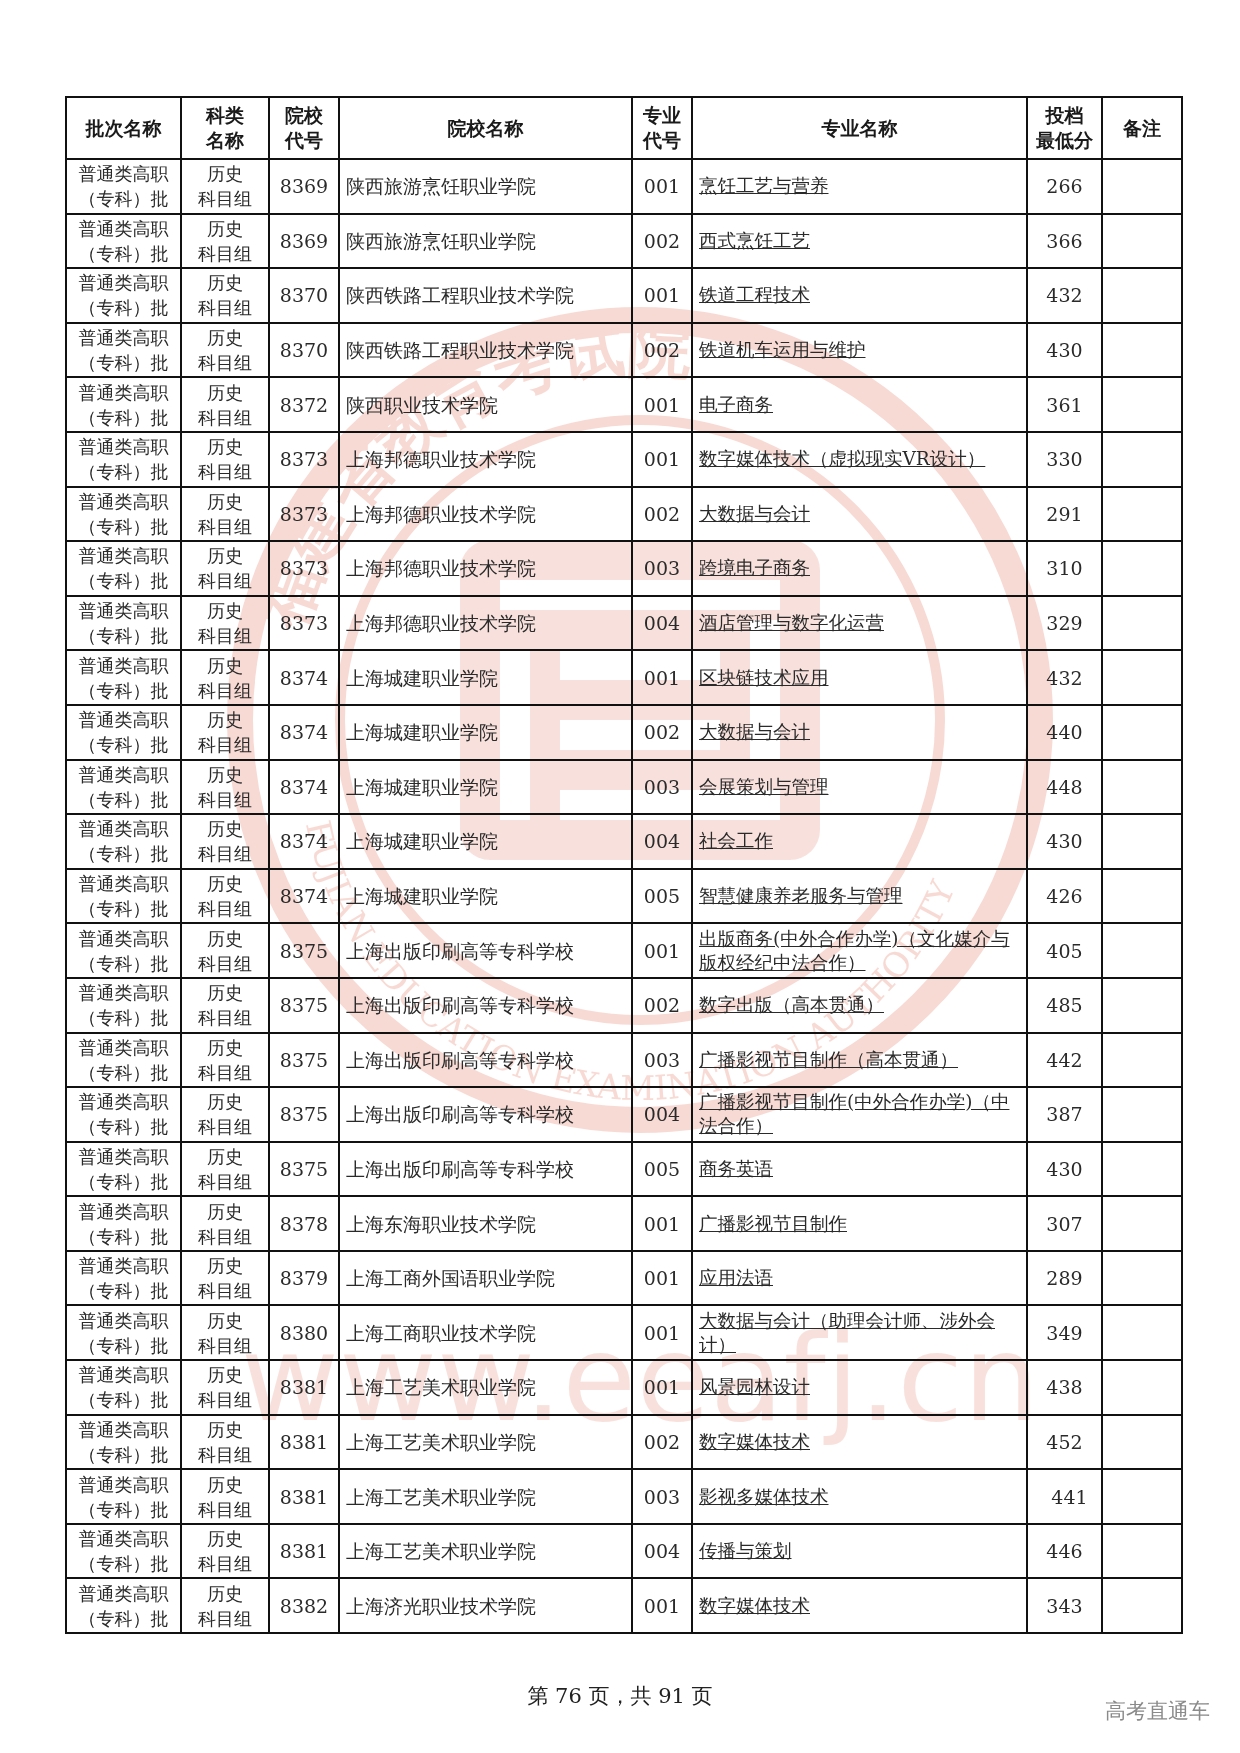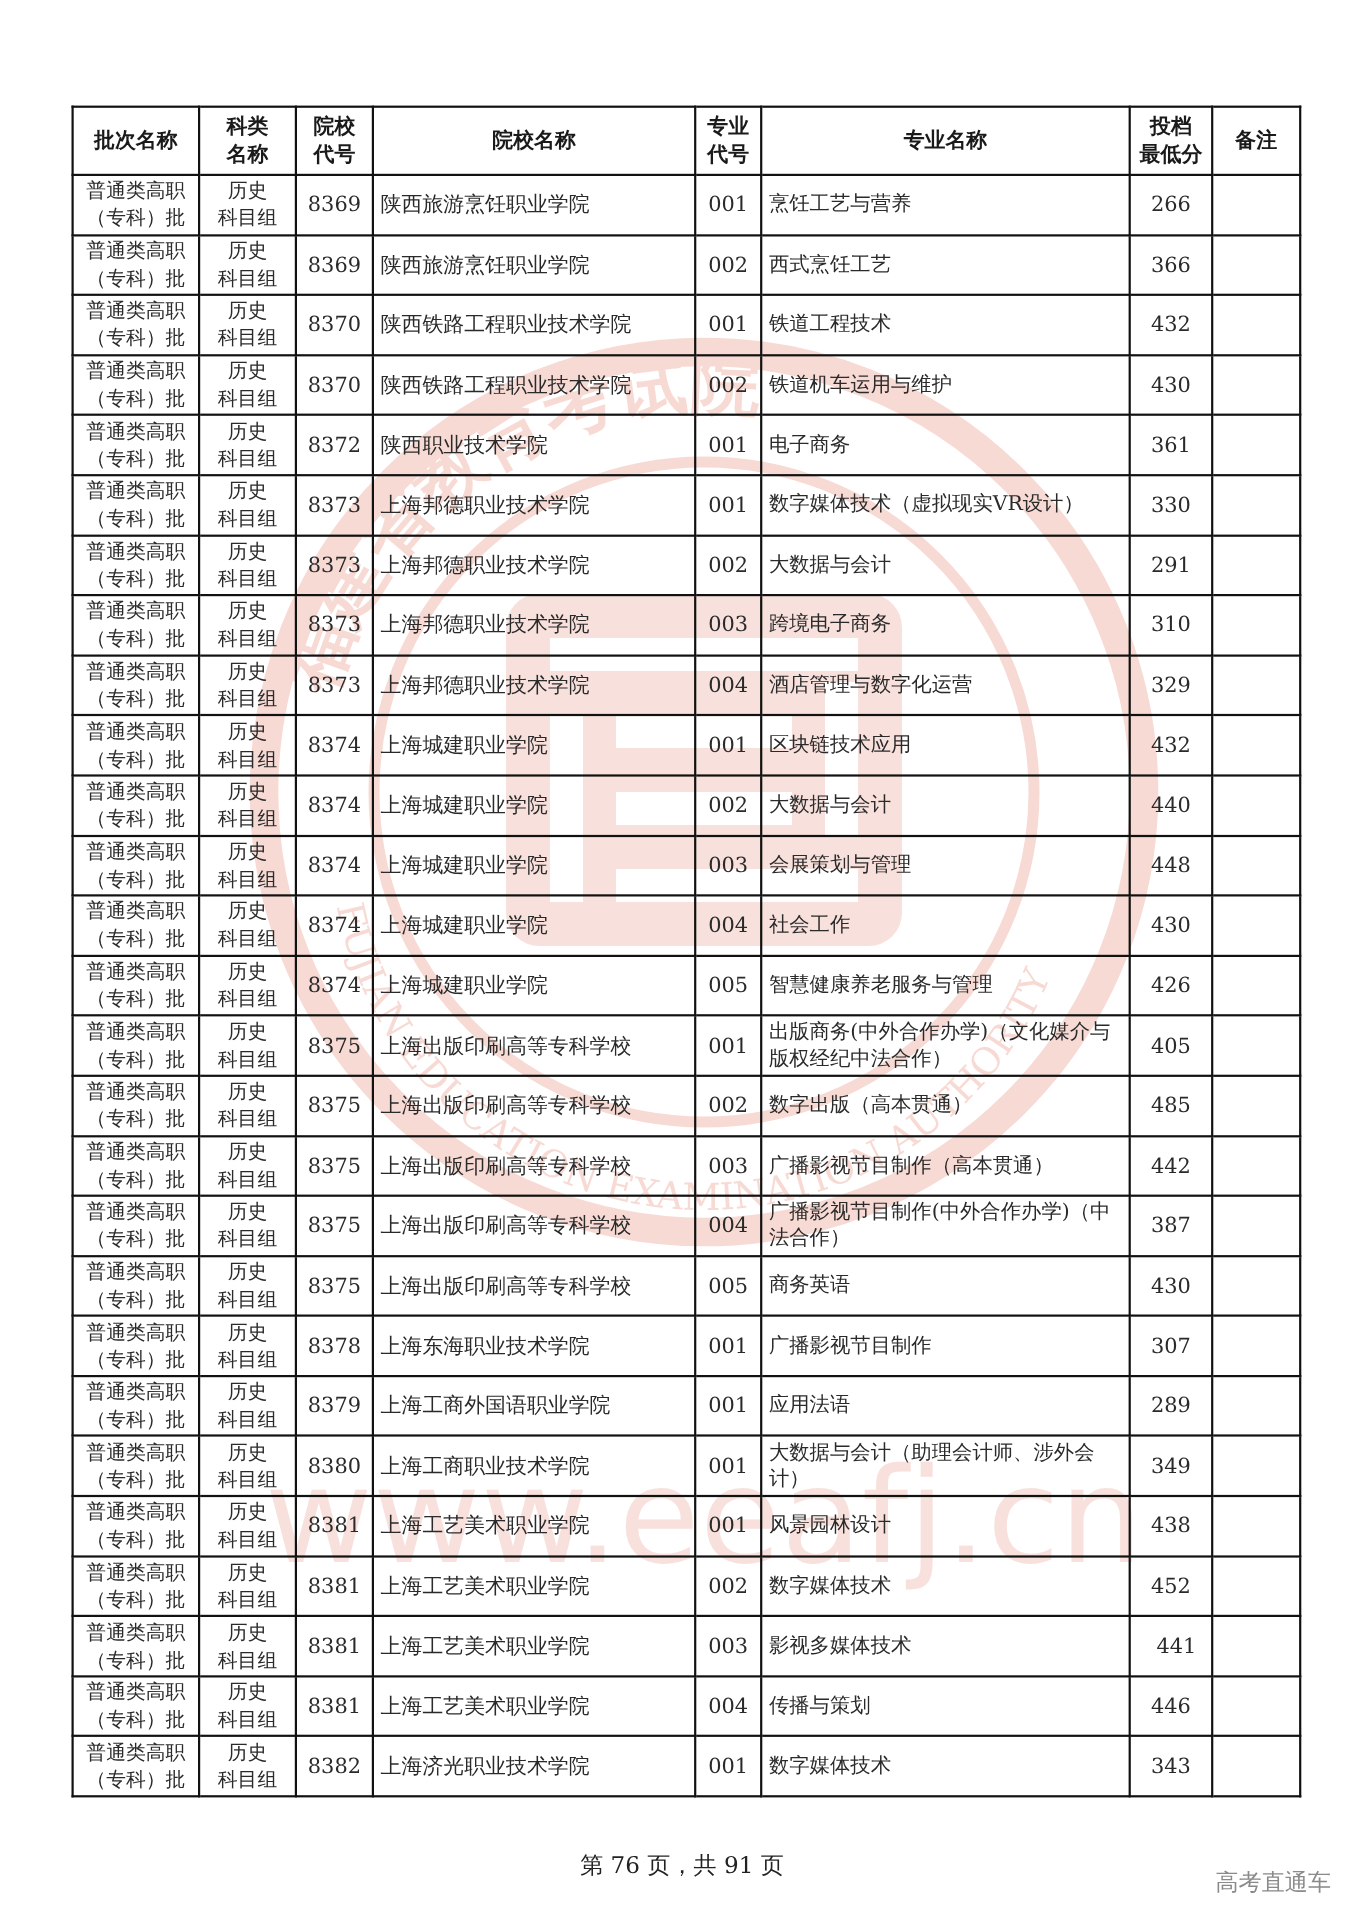--- a/index.html
+++ b/index.html
@@ -39,7 +39,7 @@
     .page-table td { height: 52.6px; color: #2a2a2a; }
     .page-table td.left { text-align: left; padding-left: 6px; }
     .page-table td.batch, .page-table td.subject { line-height: 25px; font-size: 18px; }
-    .page-table td.major { font-size: 18.5px; line-height: 24px; }
+    .page-table td.major { font-size: 18.5px; line-height: 24px; text-decoration: underline; }
     .footer {
       position: absolute; left: 0; width: 1240px; top: 1682px;
       text-align: center; font-size: 21px; color: #222; z-index: 1;

